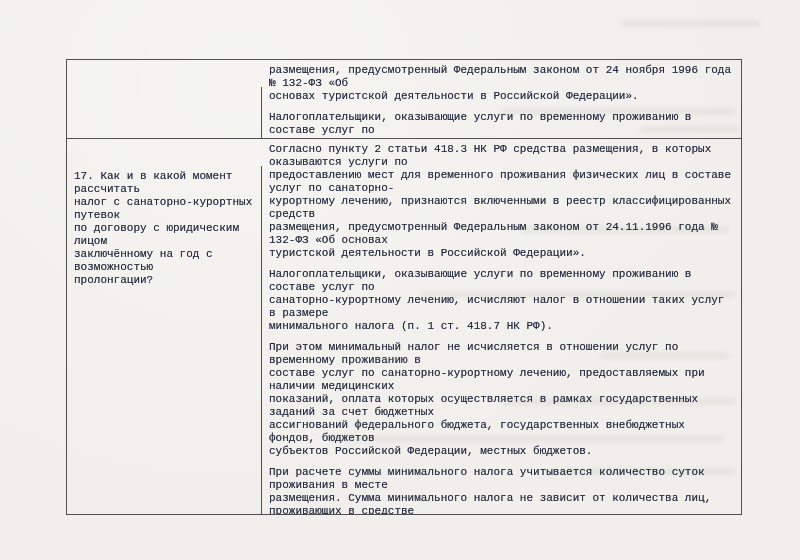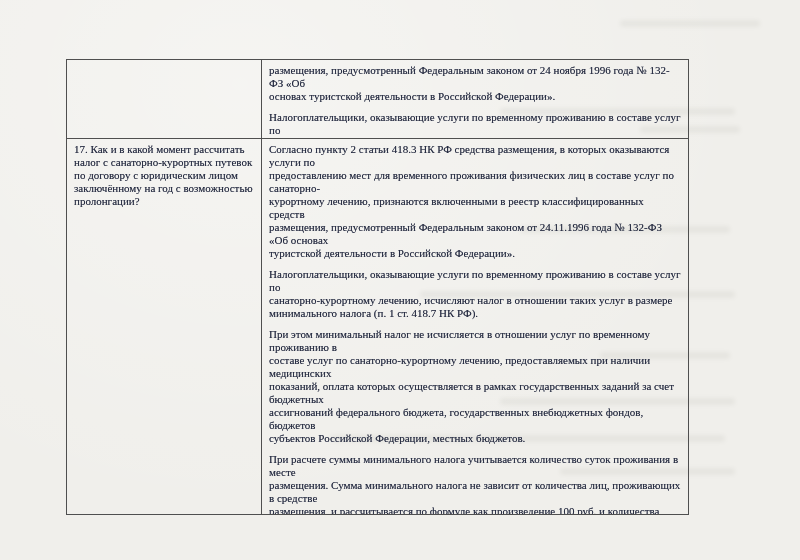--- a/index.html
+++ b/index.html
@@ -28,13 +28,14 @@
   .doc-table {
     position: absolute;
     left: 66px; top: 59px;
-    width: 623px; height: 456px;
+    width: 676px; height: 456px;
     border: 1px solid #4f4f4f;
     display: grid;
     grid-template-columns: 195px 1fr;
     grid-template-rows: 79px 1fr;
     background: transparent;
     box-sizing: border-box;
+    font-family: Liberation Mono, monospace;
   }
   .cell {
     padding: 4px 7px 0 7px;

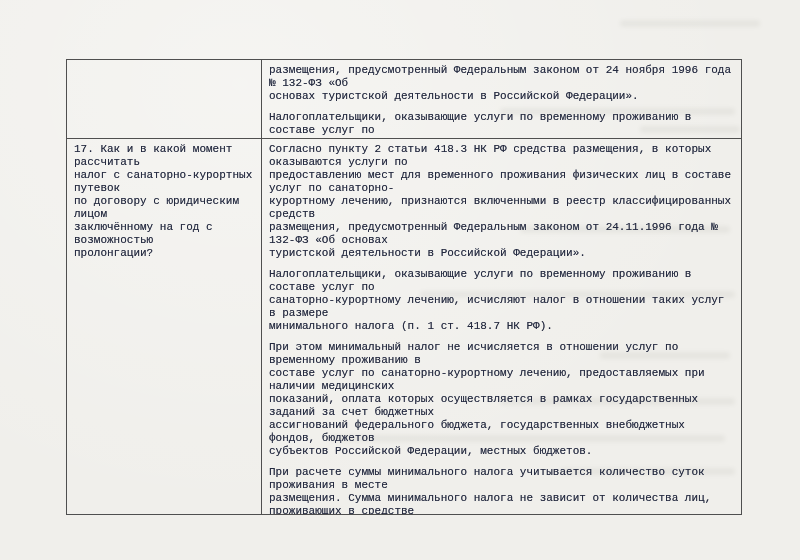--- a/index.html
+++ b/index.html
@@ -42,7 +42,7 @@
     box-sizing: border-box;
     overflow: hidden;
   }
-  .q-cell { border-right: 1px solid #4f4f4f; }
+  .q-cell { border-right: 1px solid #4f4f4f; margin-top: 27px; }
   .row1 { border-bottom: 1px solid #4f4f4f; }
   .para {
     margin: 0 0 8px 0;

